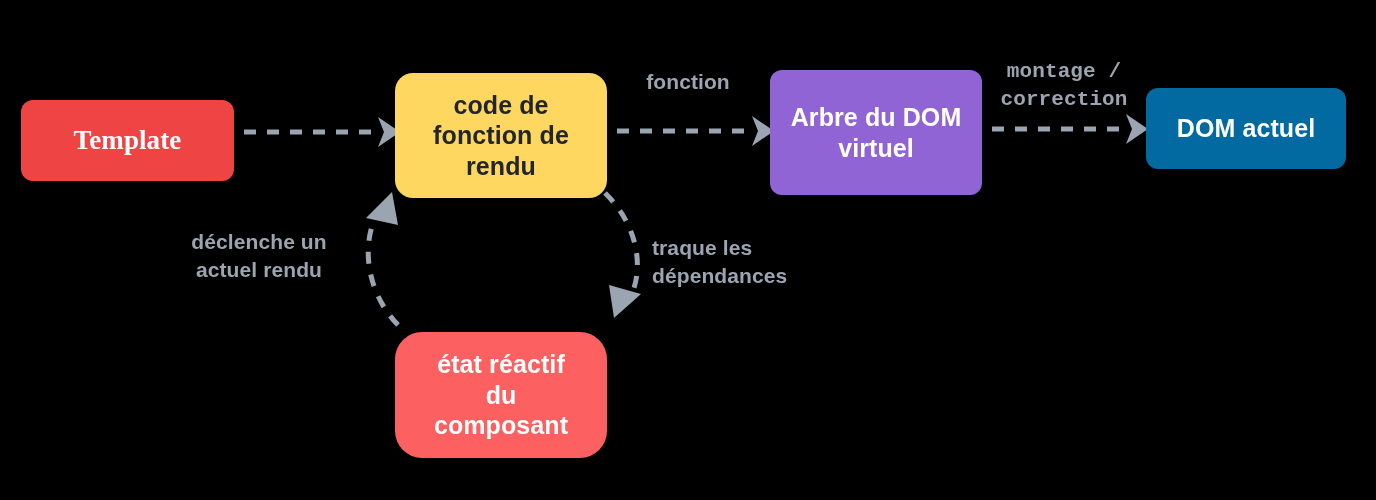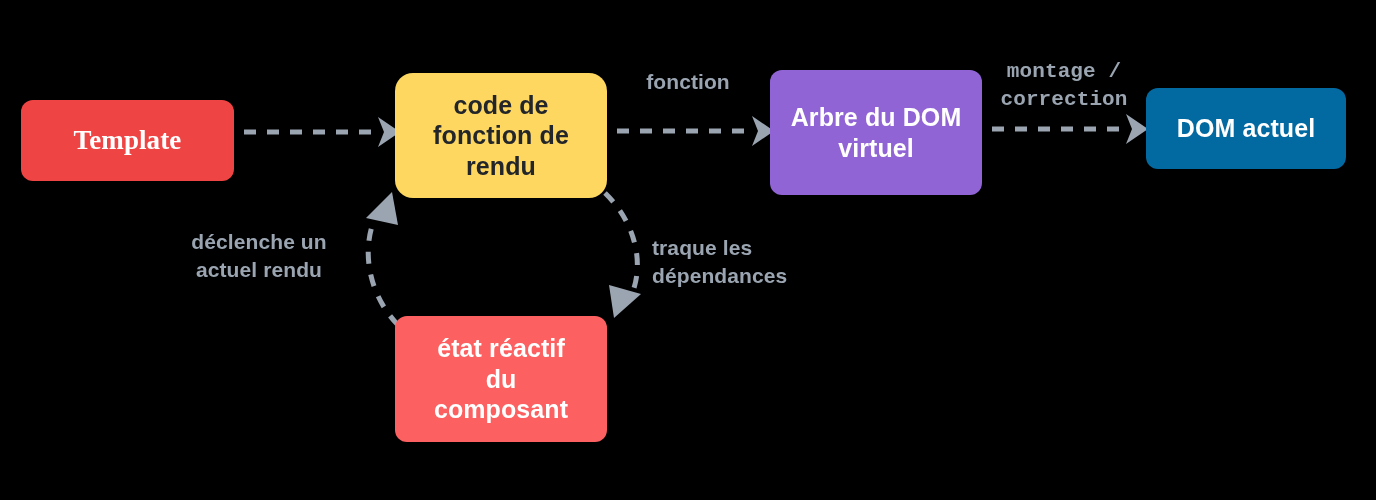--- a/index.html
+++ b/index.html
@@ -41,7 +41,7 @@
   #node-render-fn  { left: 395px; top: 73px;  width: 212px; height: 125px; background: #fdd760; color: #22252a; font-size: 25px; border-radius: 18px; }
   #node-vdom       { left: 770px; top: 70px;  width: 212px; height: 125px; background: #9064d5; color: #ffffff; font-size: 25px; }
   #node-dom        { left: 1146px;top: 88px;  width: 200px; height: 81px;  background: #0369a1; color: #ffffff; font-size: 25px; }
-  #node-state      { left: 395px; top: 316px; width: 212px; height: 126px; background: #fc6060; color: #ffffff; font-size: 25px; }
+  #node-state      { left: 395px; top: 332px; width: 212px; height: 126px; background: #fc6060; color: #ffffff; font-size: 25px; border-radius: 27px; }
 
   .edge-label {
     position: absolute;

